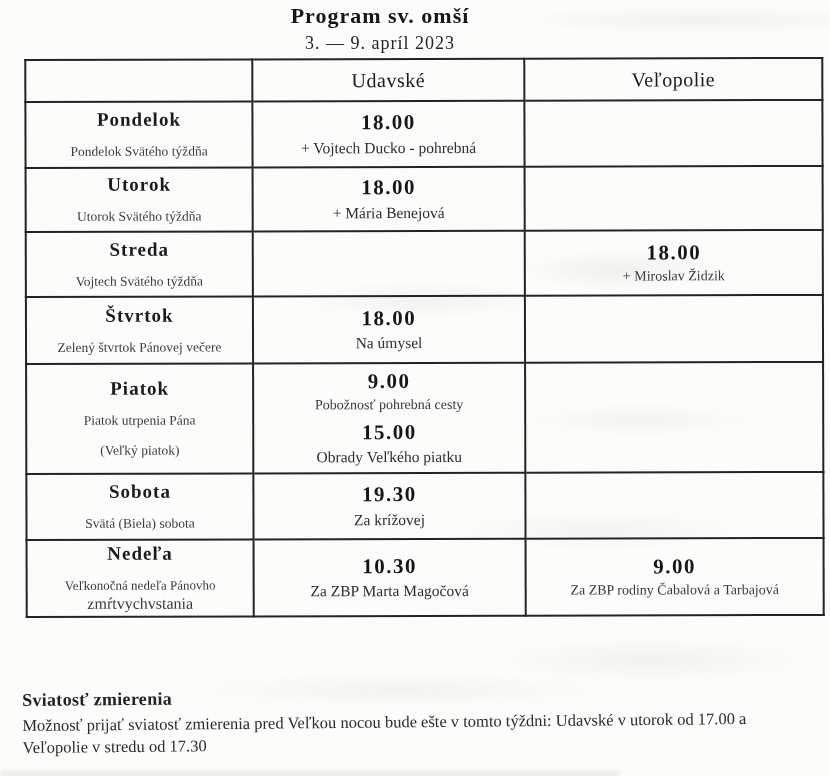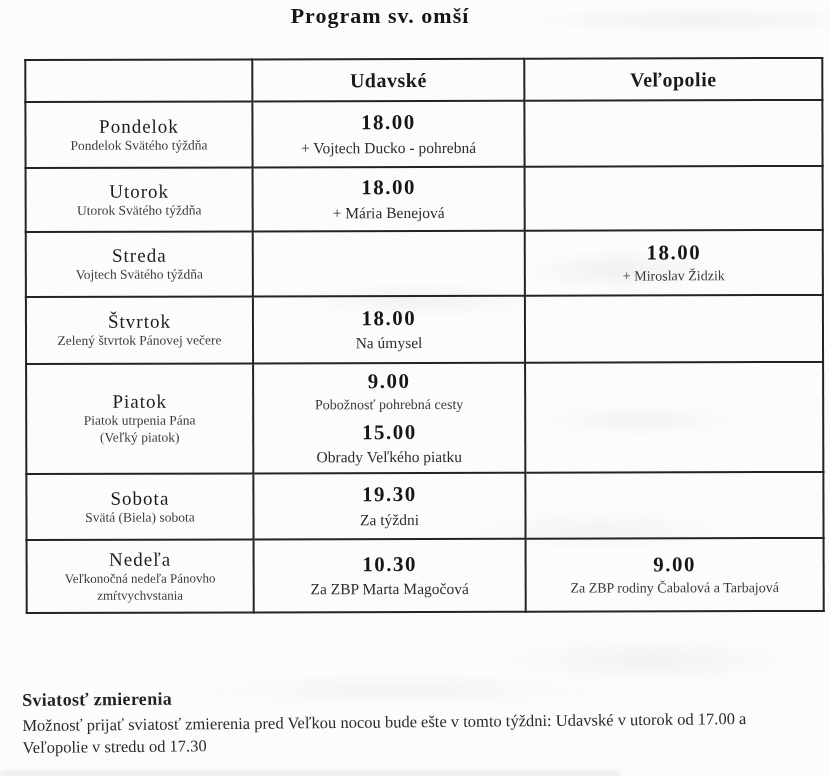--- a/index.html
+++ b/index.html
@@ -64,6 +64,7 @@
 
 <div class="titlebox">
   <div class="title">Program sv. omší</div>
+  <div class="subtitle">3. — 9. apríl 2023</div>
 </div>
 
 <table class="schedule">

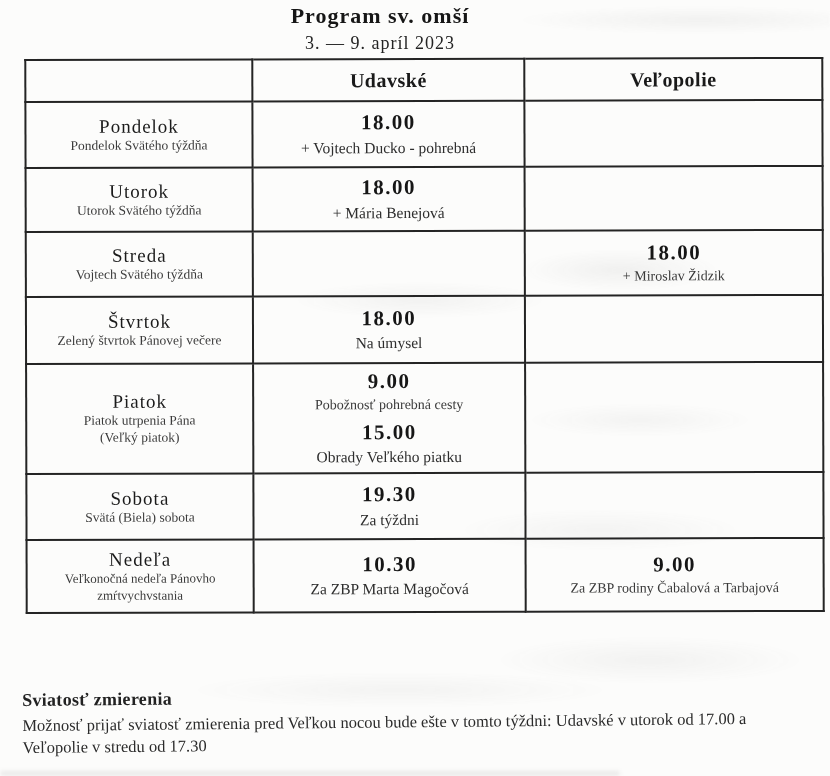--- a/index.html
+++ b/index.html
@@ -37,7 +37,7 @@
     padding:2px 4px;vertical-align:middle;text-align:center;
     overflow:hidden;
   }
-  .schedule th{font-size:20px;font-weight:bold;letter-spacing:.5px;color:#1a1a1a;}
+  .schedule th{font-size:20px;font-weight:normal;letter-spacing:.5px;color:#1a1a1a;}
   th.h-blank{border-right:2px solid #242424;}
   .day{font-size:19px;font-weight:normal;letter-spacing:1px;color:#1b1b1b;}
   .note{font-size:13.5px;color:#3b3b3b;line-height:1.25;margin-top:0;}

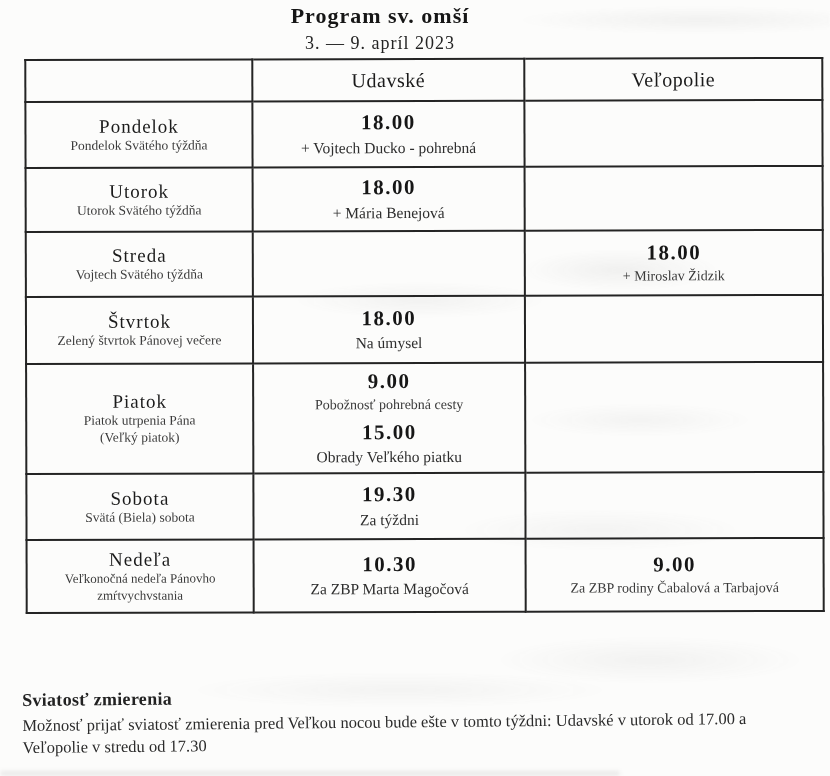--- a/index.html
+++ b/index.html
@@ -39,7 +39,7 @@
   }
   .schedule th{font-size:20px;font-weight:normal;letter-spacing:.5px;color:#1a1a1a;}
   th.h-blank{border-right:2px solid #242424;}
-  .day{font-size:19px;font-weight:normal;letter-spacing:1px;color:#1b1b1b;}
+  .day{font-size:19px;font-weight:bold;letter-spacing:1px;color:#1b1b1b;}
   .note{font-size:13.5px;color:#3b3b3b;line-height:1.25;margin-top:0;}
   .time{font-size:21px;font-weight:bold;letter-spacing:1.5px;color:#161616;line-height:1.2;}
   .detail{font-size:15.5px;color:#2e2e2e;line-height:1.3;margin-top:2px;}

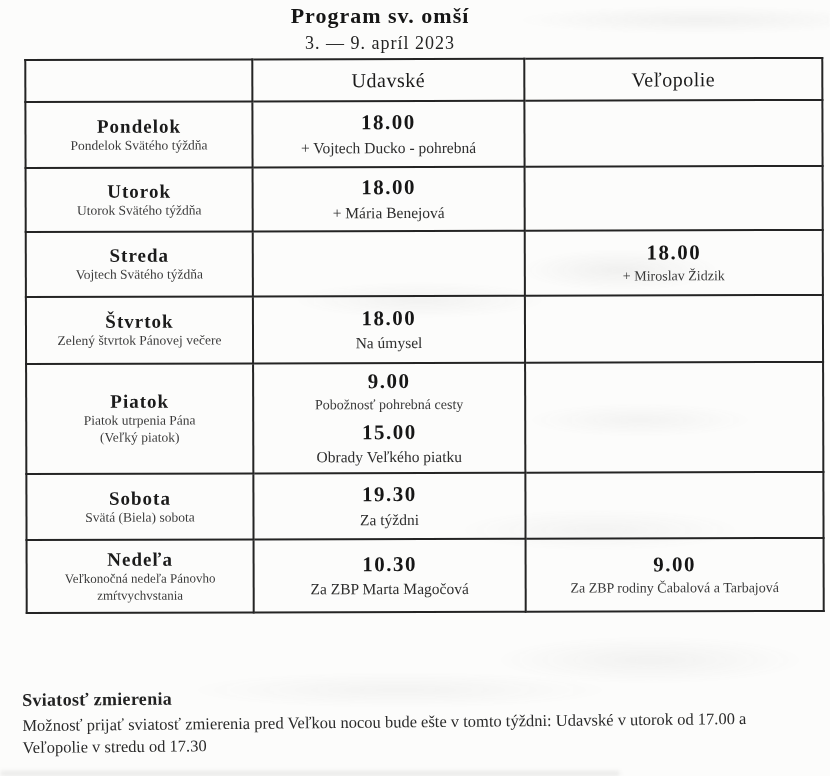--- a/index.html
+++ b/index.html
@@ -40,7 +40,7 @@
   .schedule th{font-size:20px;font-weight:normal;letter-spacing:.5px;color:#1a1a1a;}
   th.h-blank{border-right:2px solid #242424;}
   .day{font-size:19px;font-weight:bold;letter-spacing:1px;color:#1b1b1b;}
-  .note{font-size:13.5px;color:#3b3b3b;line-height:1.25;margin-top:0;}
+  .note{font-size:13.5px;color:#3b3b3b;line-height:1.25;margin-top:13px;}
   .time{font-size:21px;font-weight:bold;letter-spacing:1.5px;color:#161616;line-height:1.2;}
   .detail{font-size:15.5px;color:#2e2e2e;line-height:1.3;margin-top:2px;}
   .detail.small{font-size:14px;color:#3a3a3a;}

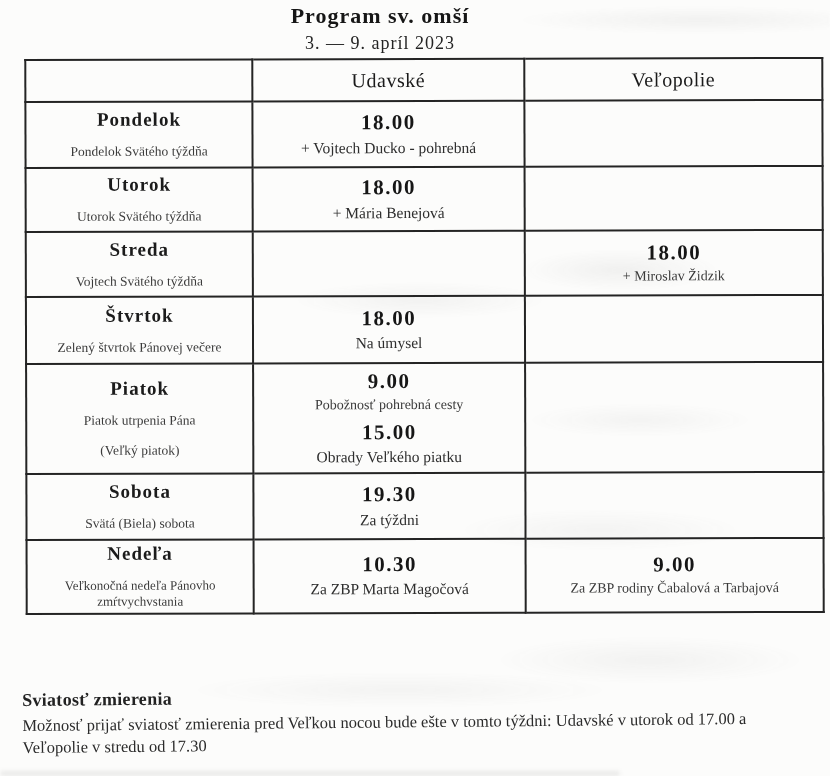--- a/index.html
+++ b/index.html
@@ -163,7 +163,7 @@
     <td>
       <div class="entry">
         <div class="time">19.30</div>
-        <div class="detail">Za týždni</div>
+        <div class="detail">Za krížovej</div>
       </div>
     </td>
     <td></td>

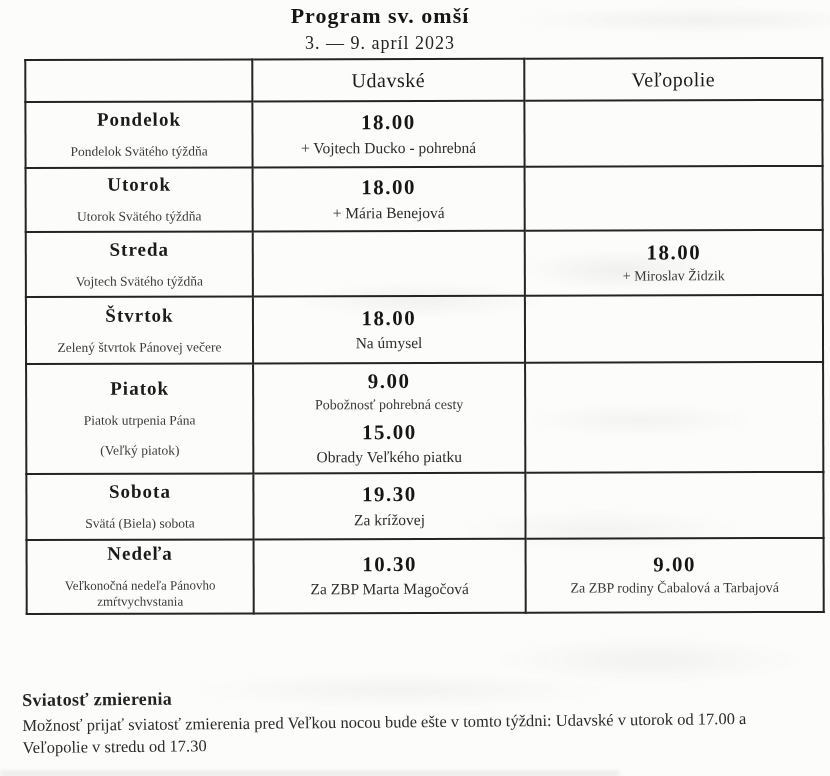--- a/index.html
+++ b/index.html
@@ -173,7 +173,7 @@
     <td>
       <div class="day">Nedeľa</div>
       <div class="note" style="font-size:13px">Veľkonočná nedeľa Pánovho</div>
-      <div class="note" style="font-size:13px;margin-top:0">zmŕtvychvstania</div>
+      <div class="note" style="font-size:16px;margin-top:0">zmŕtvychvstania</div>
     </td>
     <td>
       <div class="entry">

